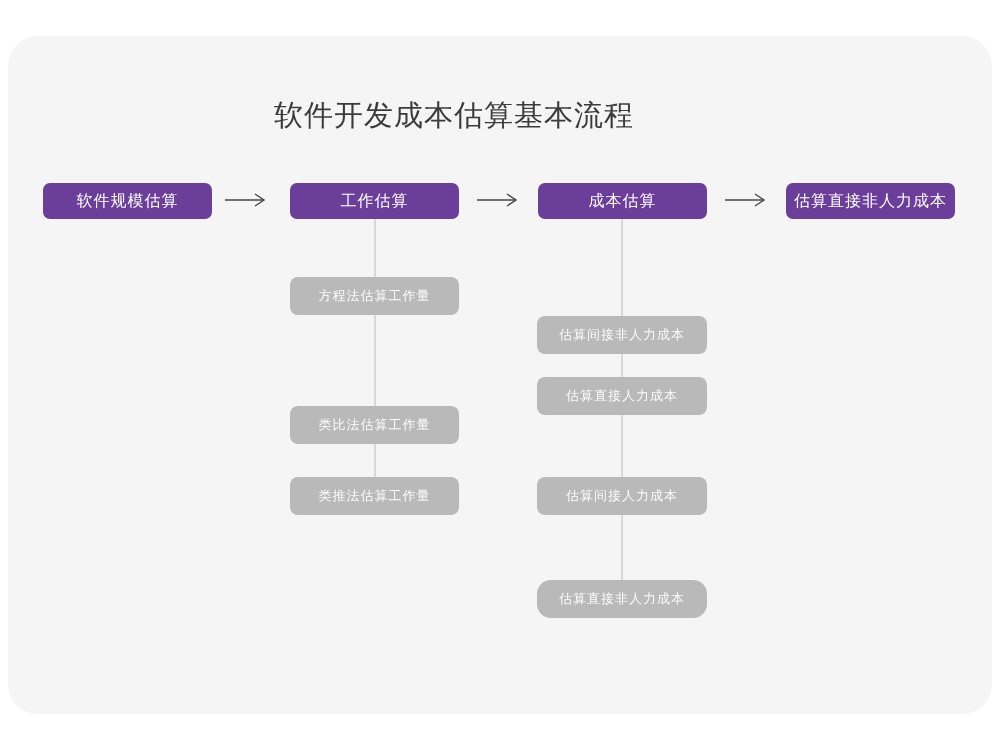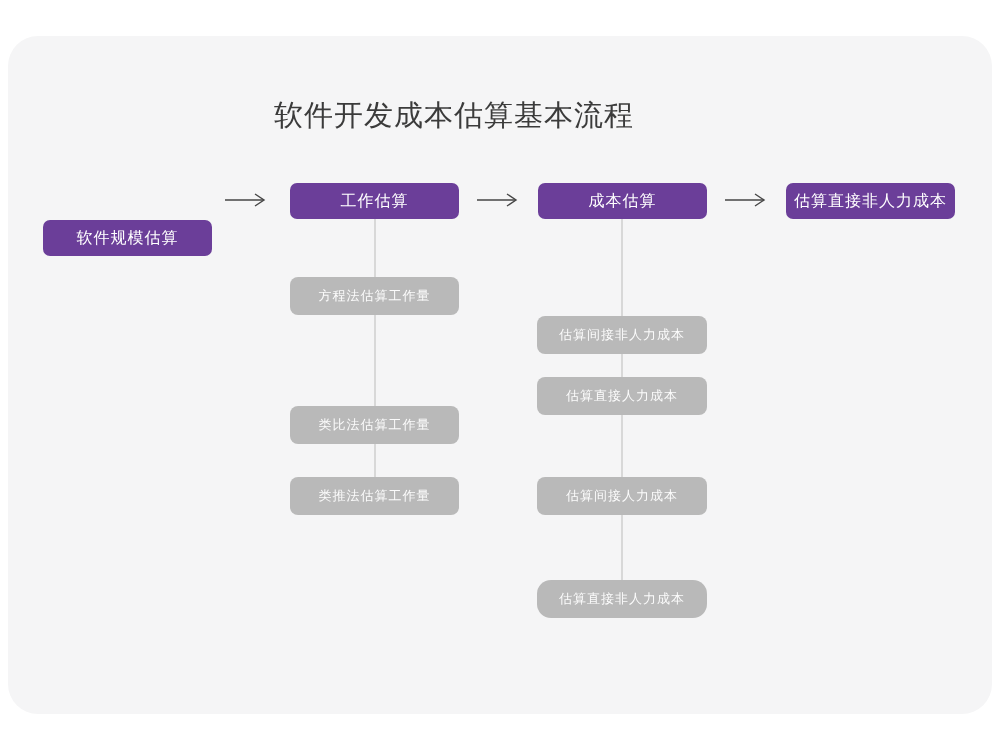--- a/index.html
+++ b/index.html
@@ -74,7 +74,7 @@
     z-index: 2;
   }
   
-  .step-1 { left: 43px;  top: 183px; margin-top: 37px; }
+  .step-1 { left: 43px;  top: 183px; }
   .step-2 { left: 290px; top: 183px; }
   .step-3 { left: 538px; top: 183px; }
   .step-4 { left: 786px; top: 183px; }

